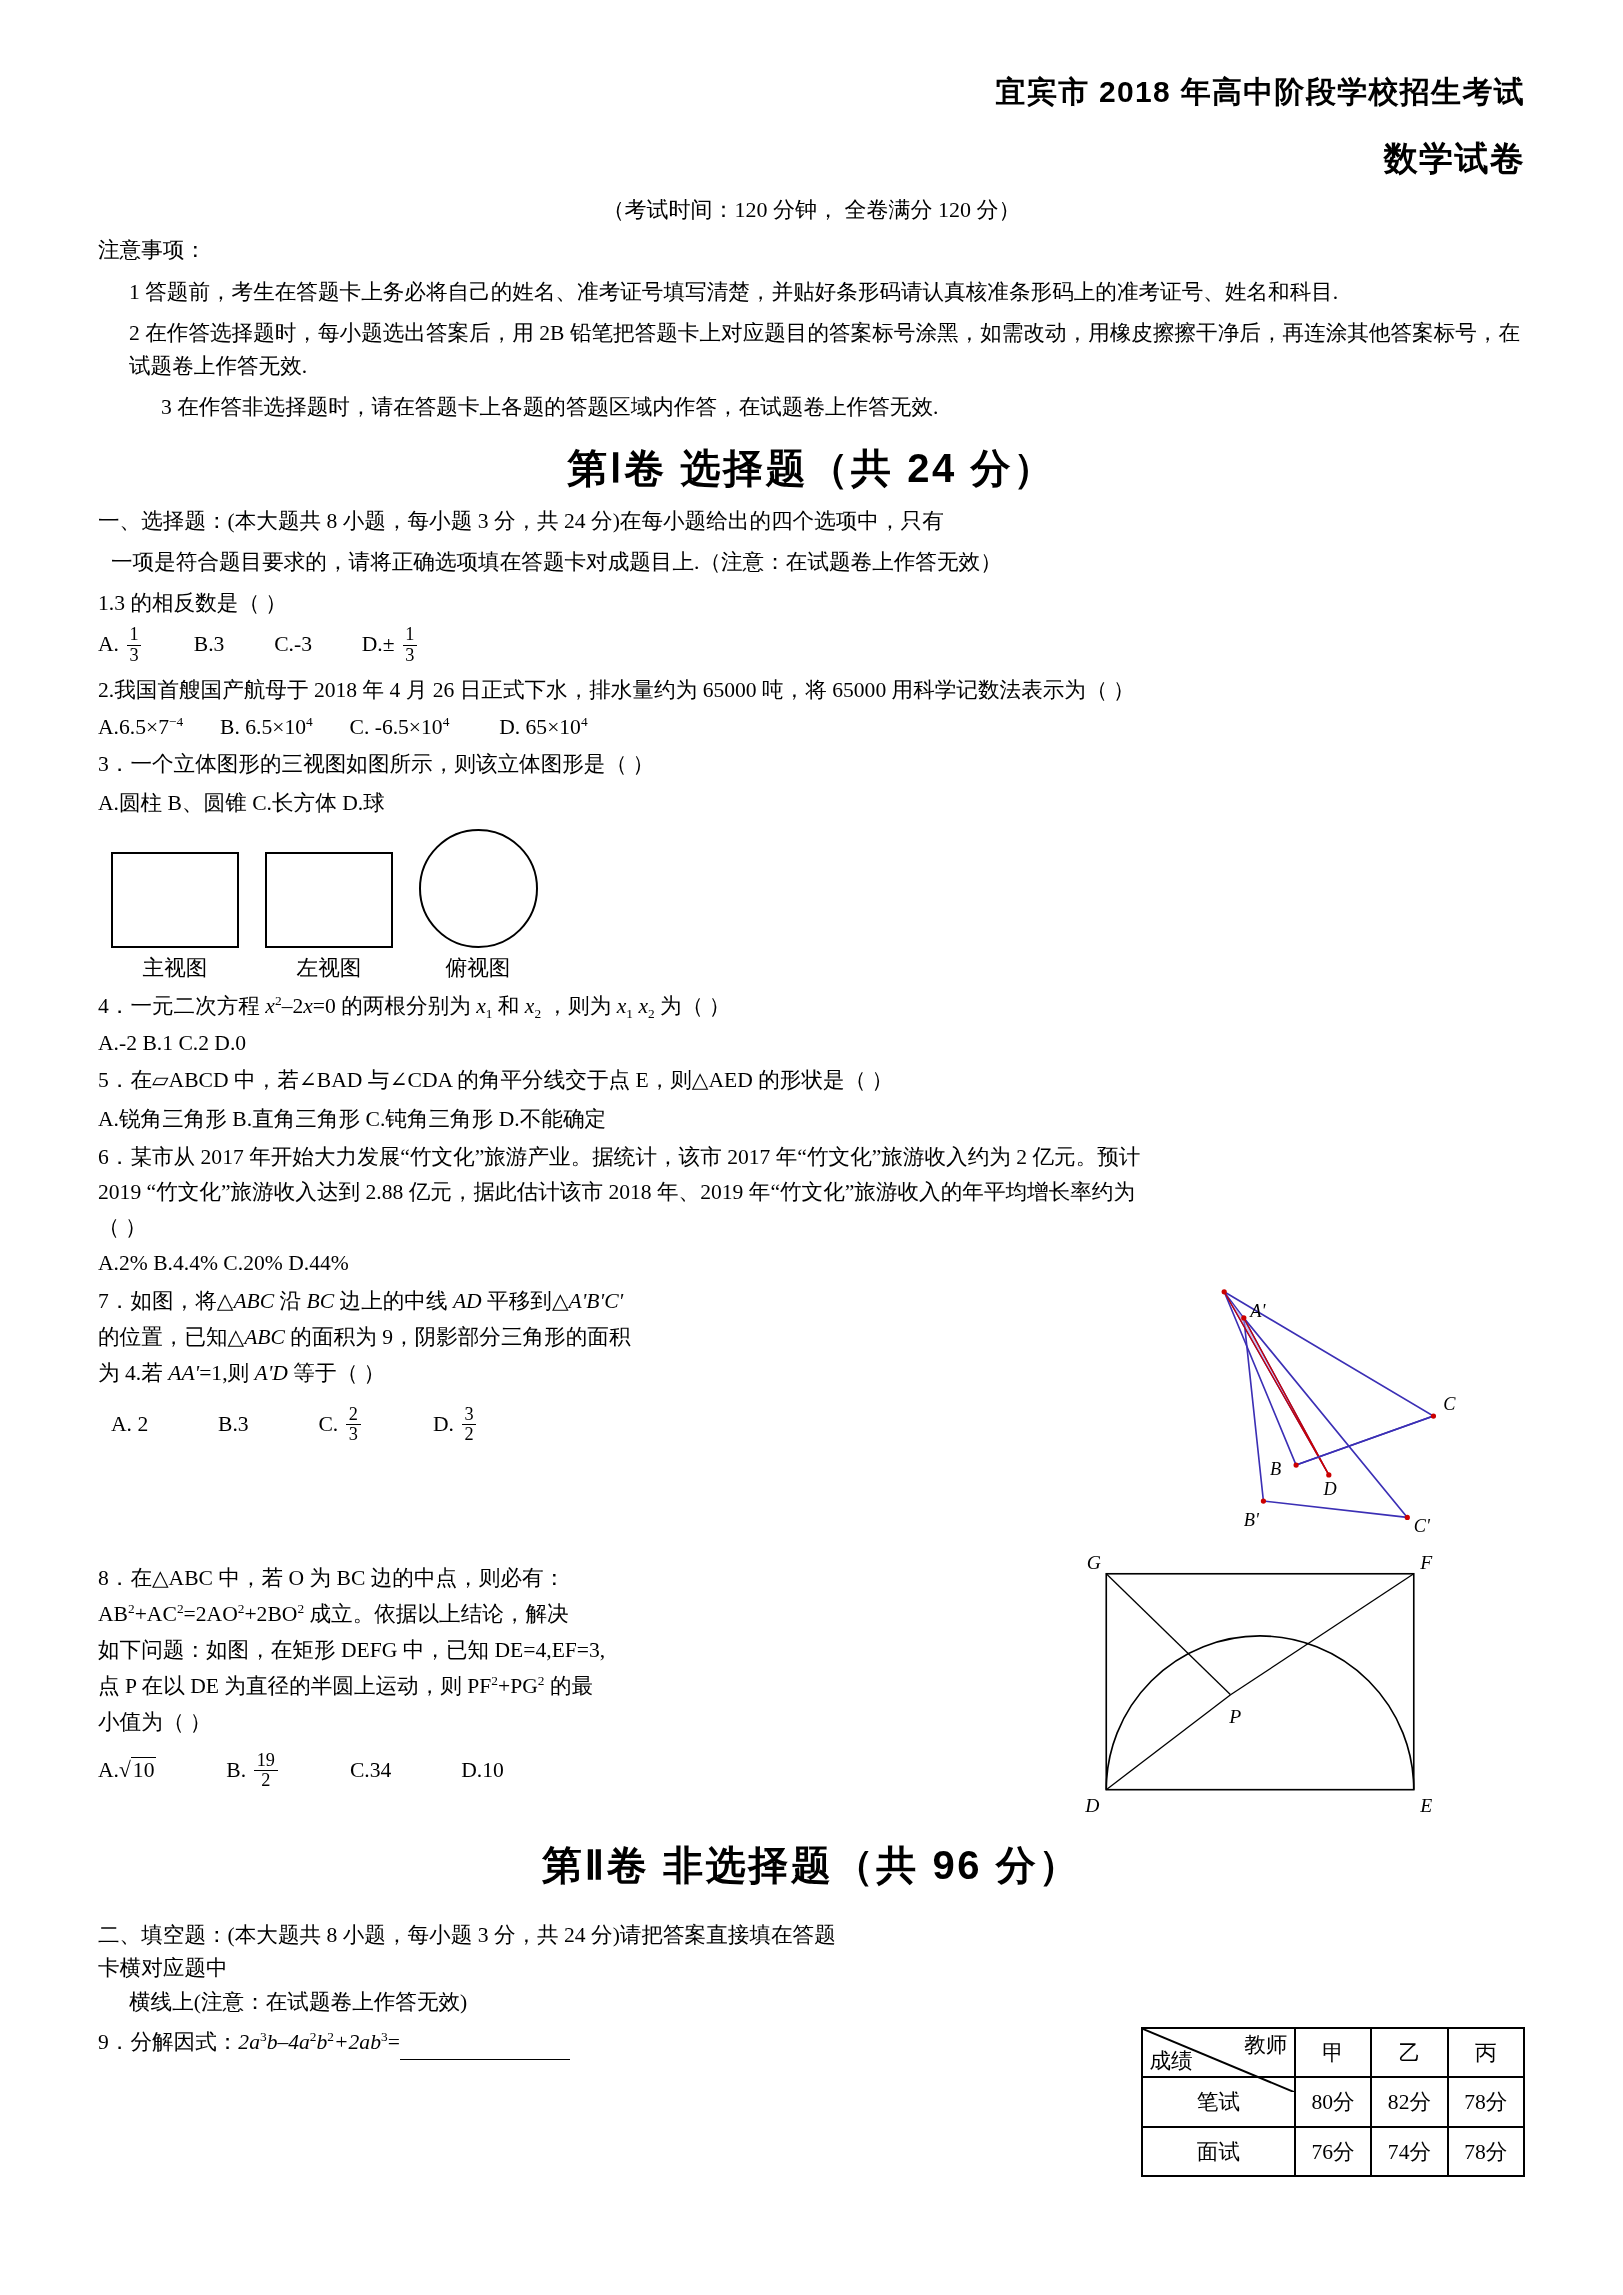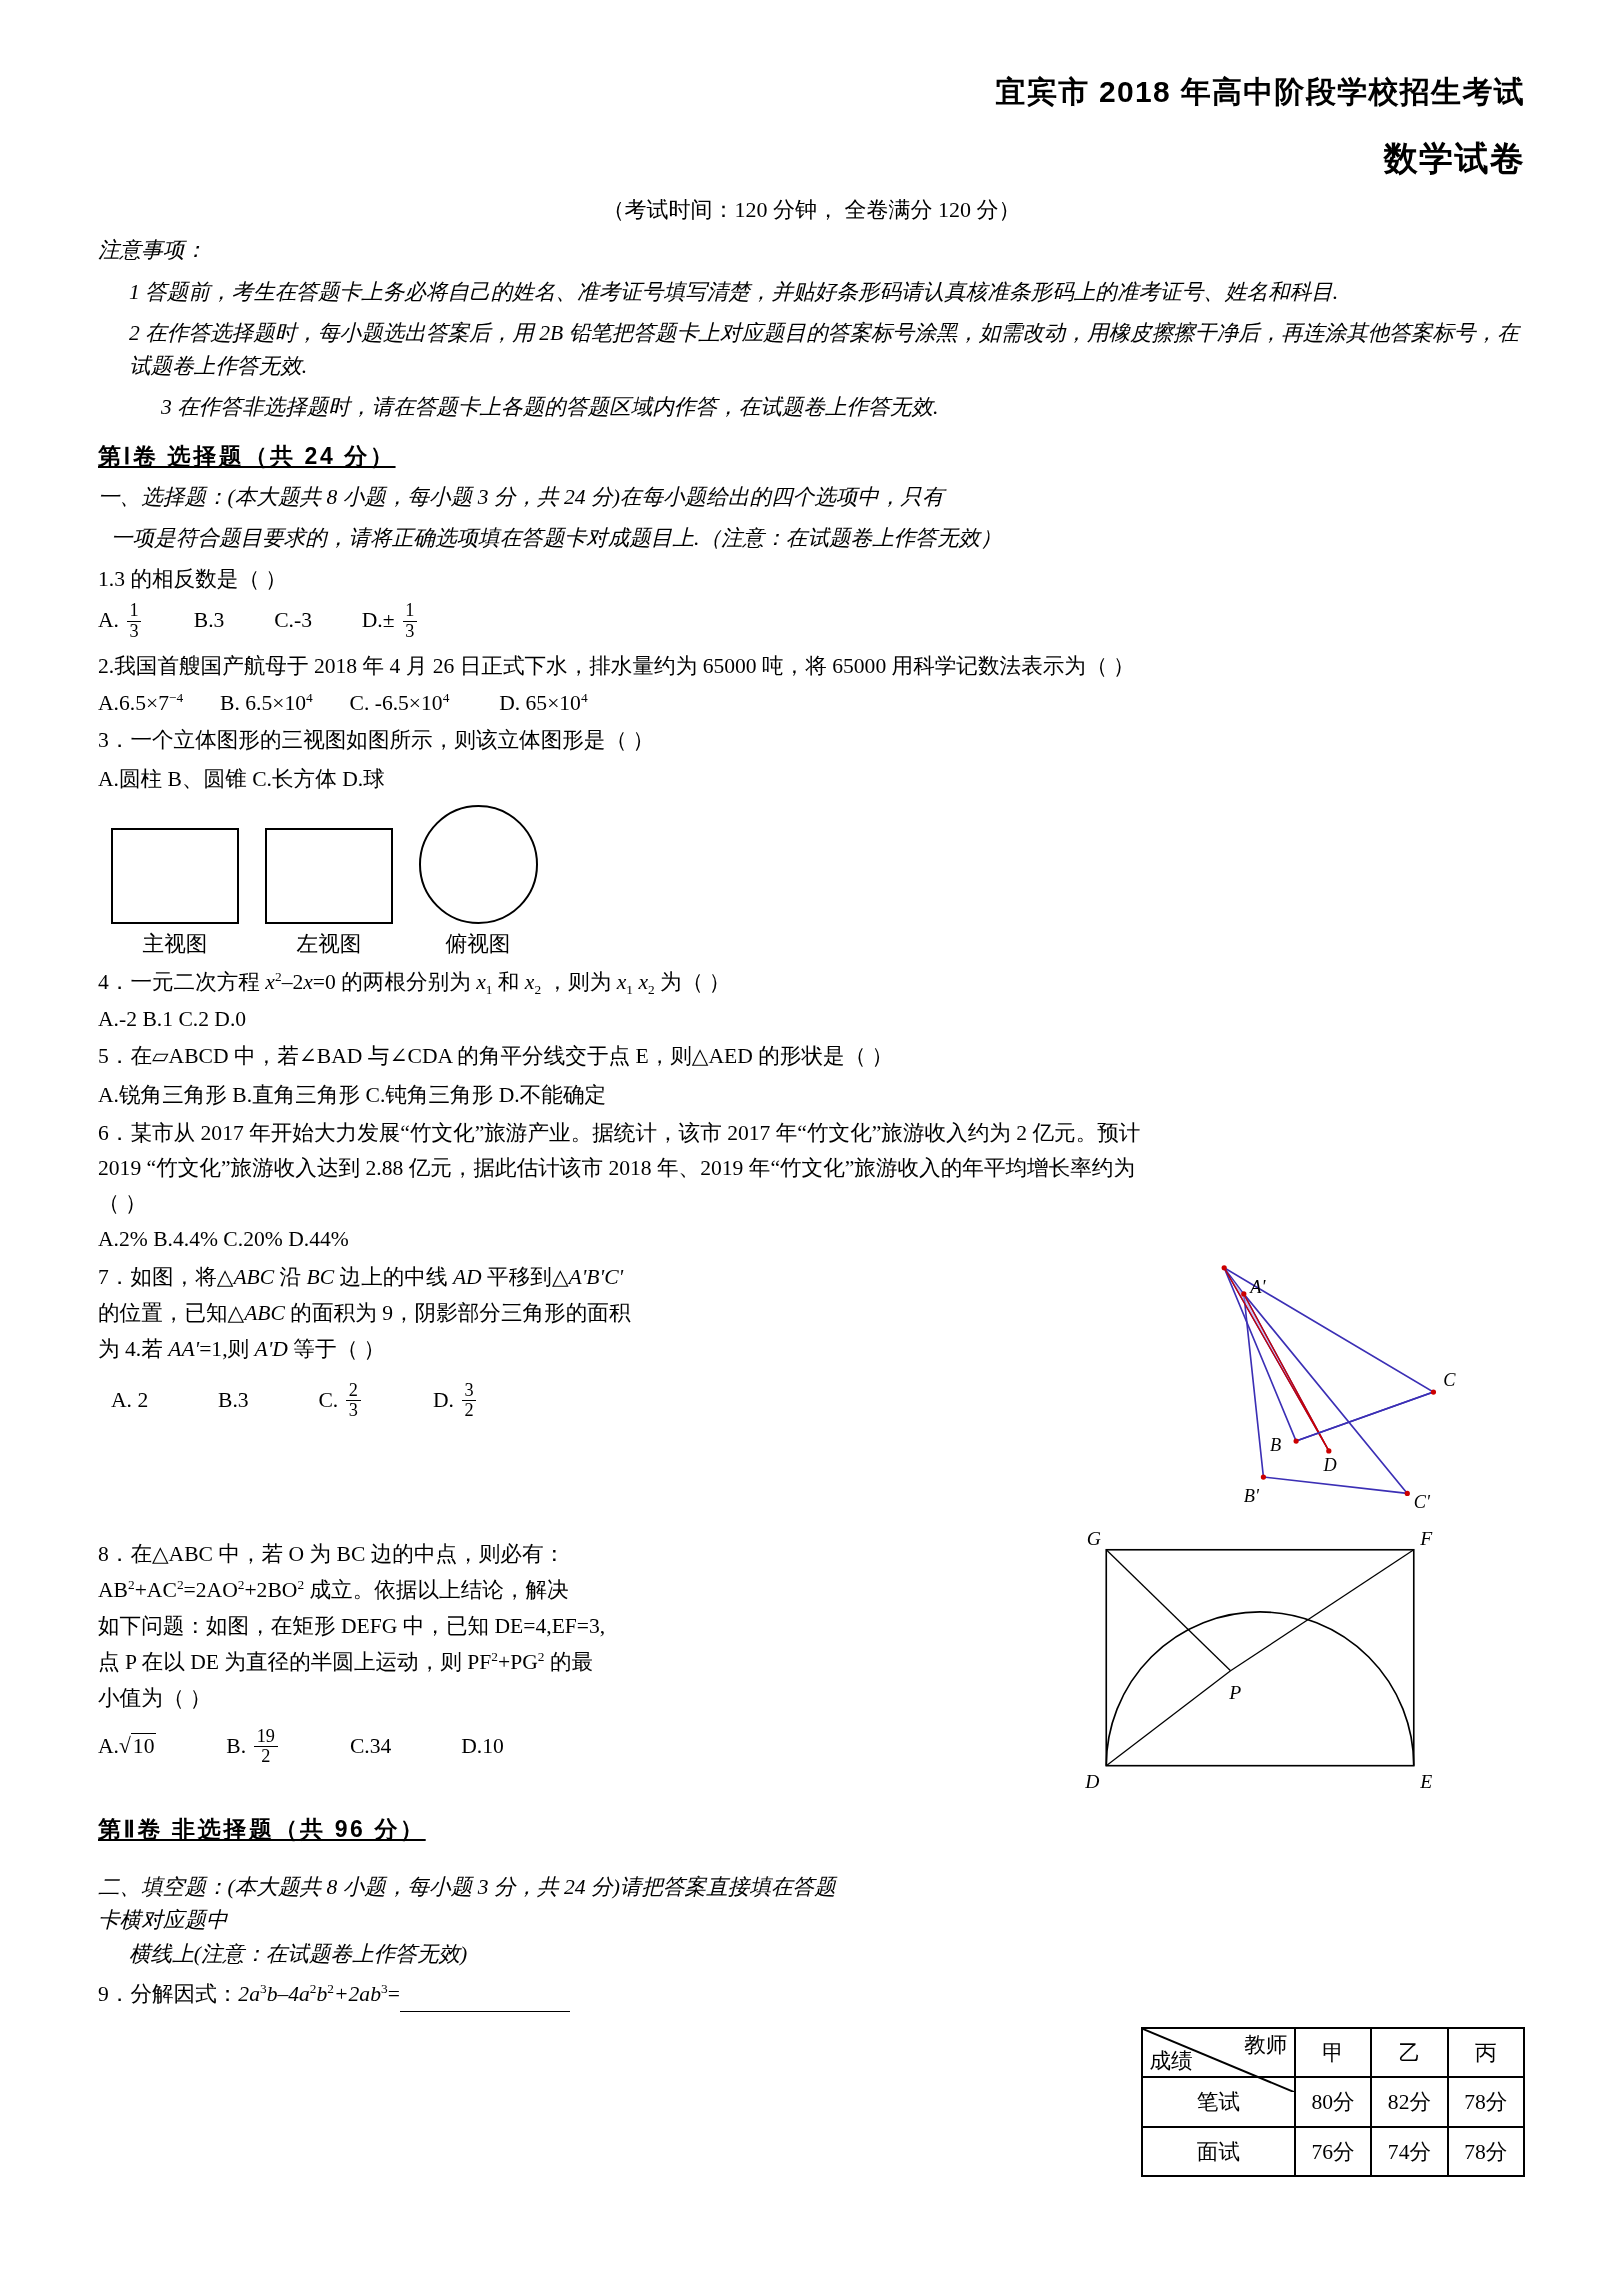--- a/index.html
+++ b/index.html
@@ -40,7 +40,6 @@
     font-size: 21.6px;
     line-height: 1.5;
     margin-top: 9.2px;
-    font-style: italic;
   }
   .indent1 { text-indent: 0; }
   .indent2 { padding-left: 31px; }

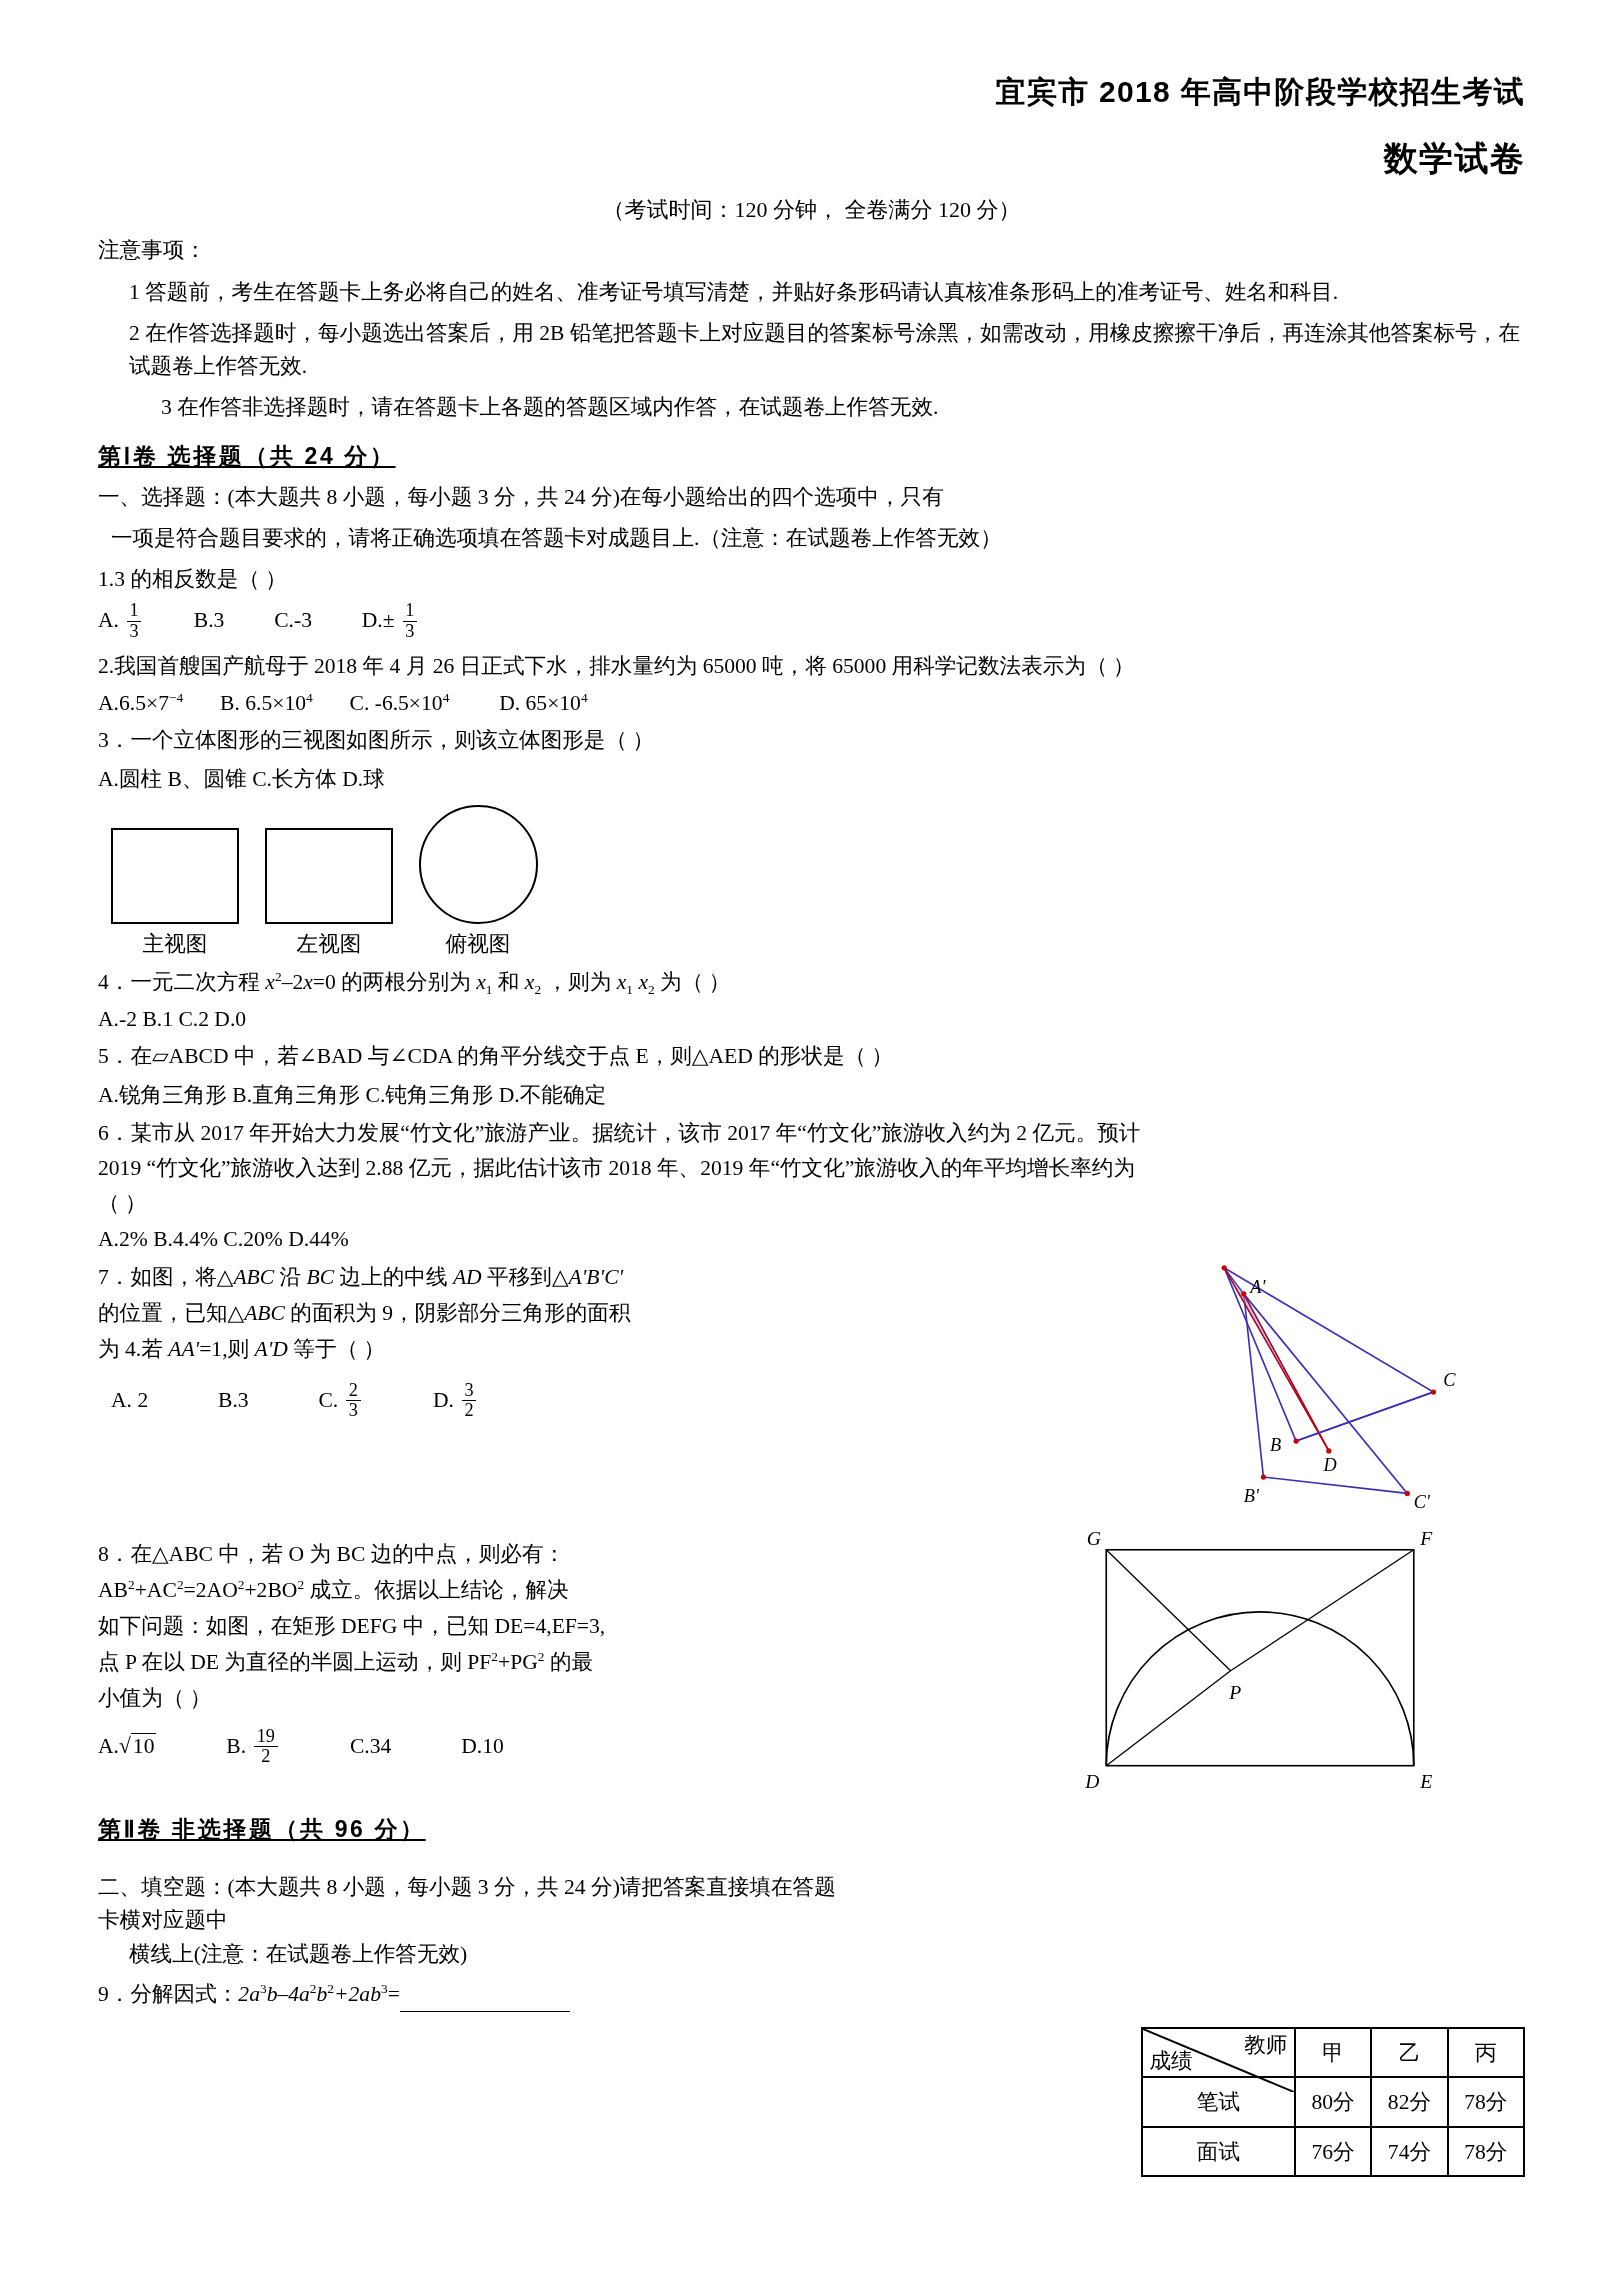--- a/index.html
+++ b/index.html
@@ -45,13 +45,12 @@
   .indent2 { padding-left: 31px; }
   .indent3 { padding-left: 63px; }
   .sec-head {
-    text-align: left;
-    font-size: 23px;
+    text-align: center;
+    font-size: 40px;
     font-weight: bold;
     font-family: "Liberation Sans", sans-serif;
     margin: 17px 0 5.2px 0;
     letter-spacing: 2.6px;
-    text-decoration: underline;
   }
   .q { font-size: 21.6px; line-height: 1.55; margin-top: 7.9px; }
   .opts { font-size: 21.6px; margin-top: 6.5px; }

